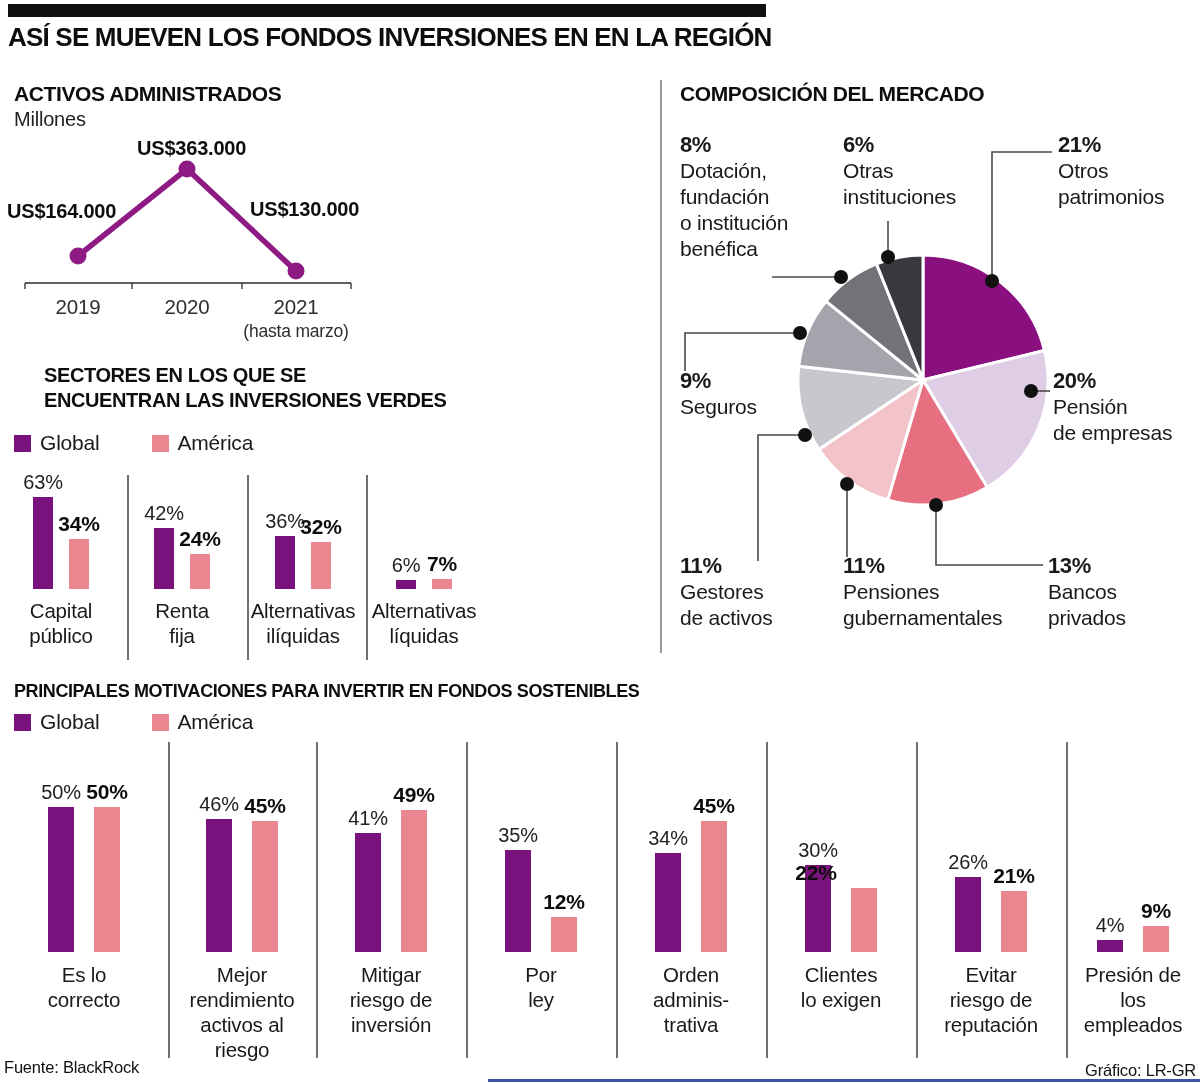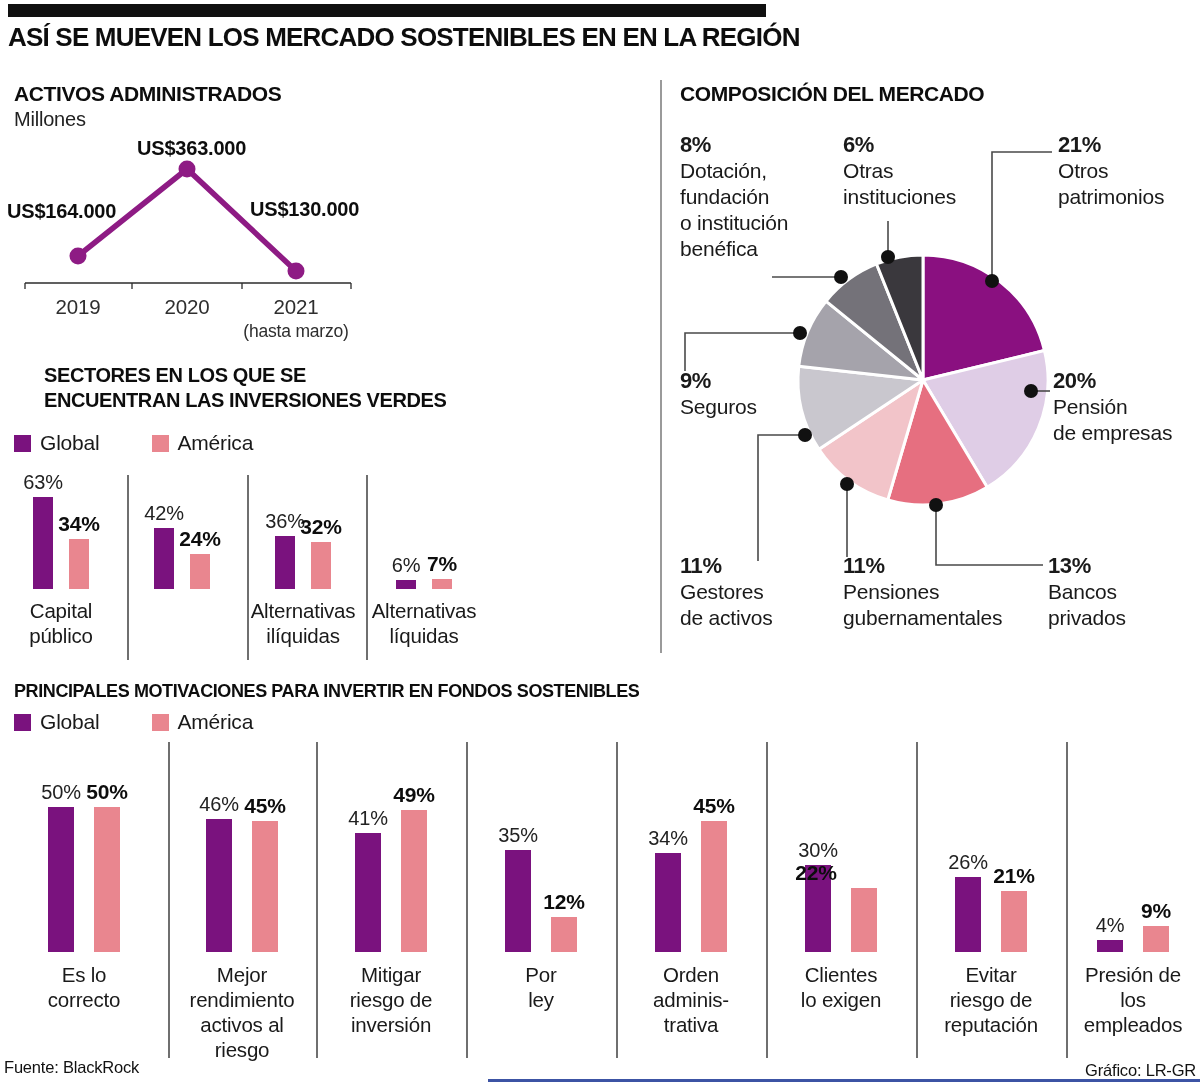--- a/index.html
+++ b/index.html
@@ -30,7 +30,7 @@
 
 <div id="page">
   <div class="abs headline-bar"></div>
-  <div class="abs main-title">ASÍ SE MUEVEN LOS MERCADO SOSTENIBLES EN EN LA REGIÓN</div>
+  <div class="abs main-title">ASÍ SE MUEVEN LOS FONDOS INVERSIONES EN EN LA REGIÓN</div>
 
   <div class="abs sec-title" style="left:14px;top:82px;">ACTIVOS ADMINISTRADOS</div>
   <div class="abs subtitle" style="left:14px;top:108px;">Millones</div>

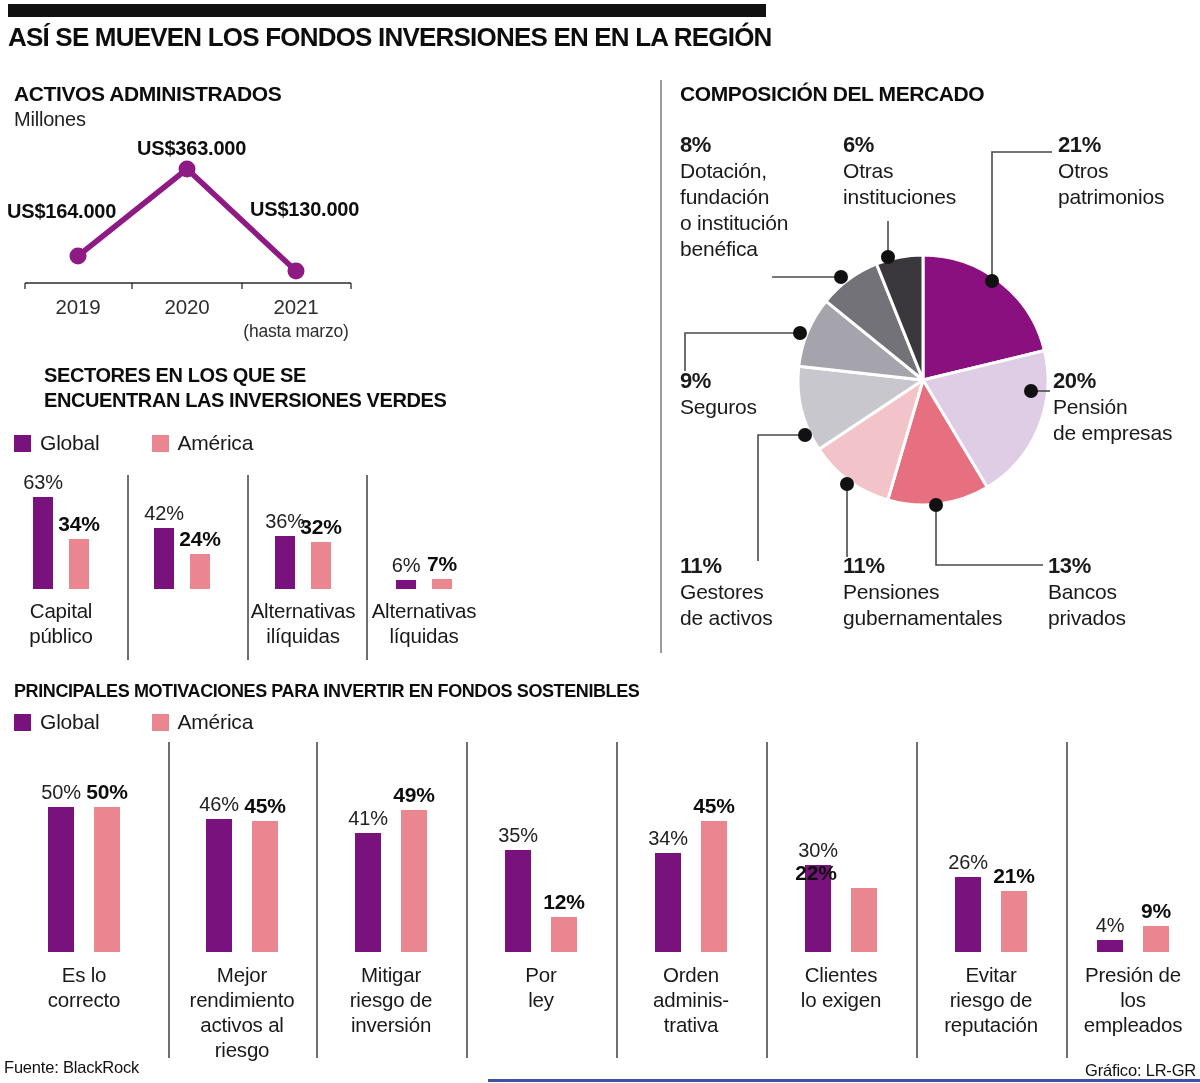--- a/index.html
+++ b/index.html
@@ -114,6 +114,10 @@
       <div class="vlabel" style="left: 126px; top: 41px;">42%</div>
       <div class="bar" style="left: 190px; top: 94px; width: 20px; height: 35px; background: rgb(233, 134, 143);"></div>
       <div class="vlabel america" style="left: 162px; top: 67px;">24%</div>
+      <div class="cat" style="left: 114px; top: 138px; width: 136px;">
+        <div class="">Renta</div>
+        <div class="">fija</div>
+      </div>
       <div class="bar" style="left: 275px; top: 76px; width: 20px; height: 53px; background: rgb(122, 18, 126);"></div>
       <div class="vlabel" style="left: 247px; top: 49px;">36%</div>
       <div class="bar" style="left: 311px; top: 82px; width: 20px; height: 47px; background: rgb(233, 134, 143);"></div>

